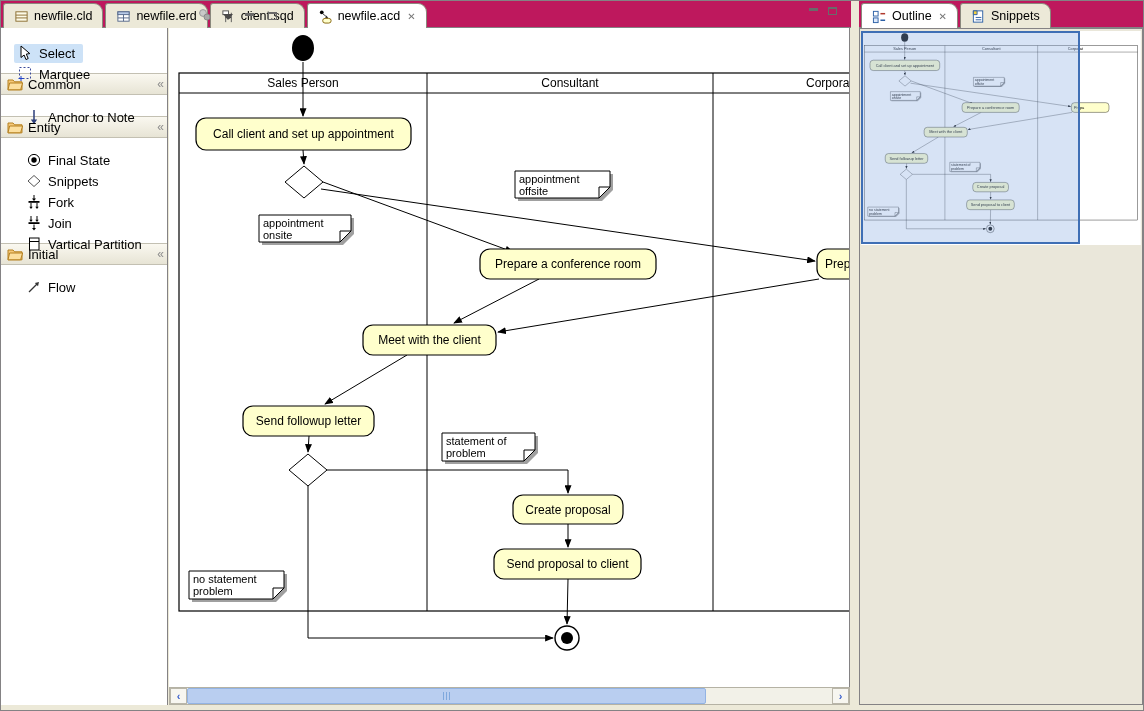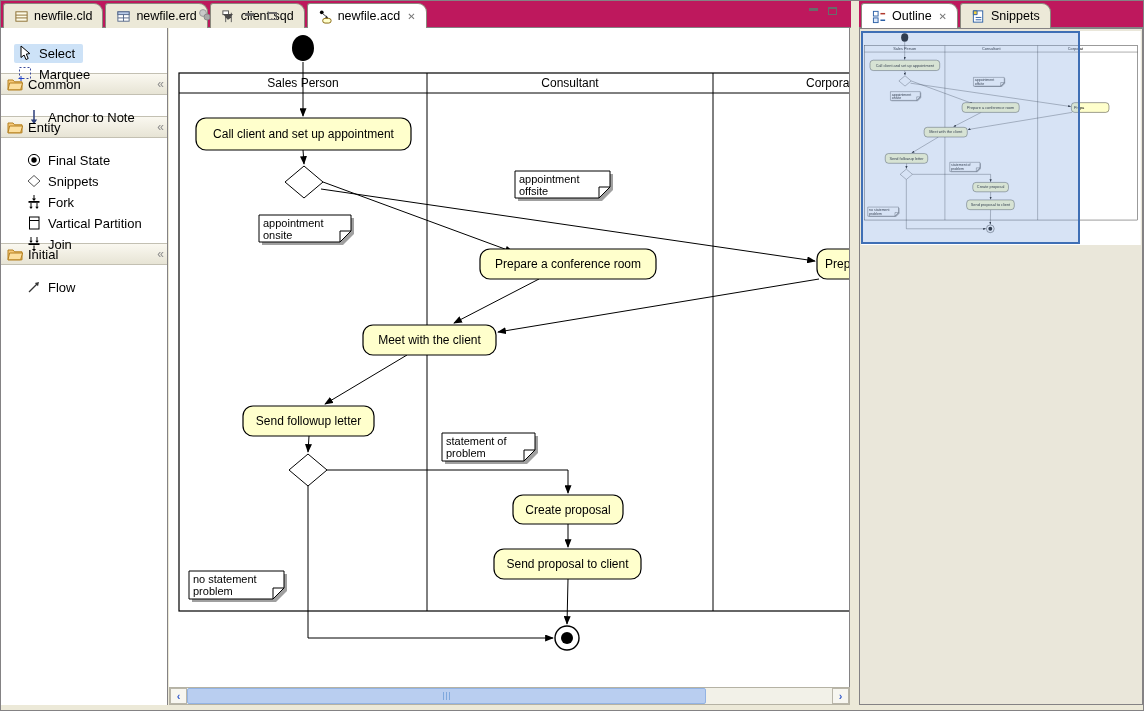--- a/index.html
+++ b/index.html
@@ -216,17 +216,6 @@
         <span class="inner">
           <span class="pal-ico">
             <svg viewBox="0 0 16 16">
-              <rect x="3.5" y="2" width="9.5" height="12" fill="#fff" stroke="#000"></rect>
-              <line x1="3.5" y1="5.5" x2="13" y2="5.5" stroke="#000"></line>
-            </svg>
-          </span>
-          <span>Vartical Partition</span>
-        </span>
-      </div>
-      <div class="pal-item indent">
-        <span class="inner">
-          <span class="pal-ico">
-            <svg viewBox="0 0 16 16">
               <line x1="5" y1="1" x2="5" y2="5" stroke="#000"></line>
               <line x1="11" y1="1" x2="11" y2="5" stroke="#000"></line>
               <path d="M5 7 l-1.7 -2.2 h3.4 z" fill="#000"></path>
@@ -237,6 +226,17 @@
             </svg>
           </span>
           <span>Join</span>
+        </span>
+      </div>
+      <div class="pal-item indent">
+        <span class="inner">
+          <span class="pal-ico">
+            <svg viewBox="0 0 16 16">
+              <rect x="3.5" y="2" width="9.5" height="12" fill="#fff" stroke="#000"></rect>
+              <line x1="3.5" y1="5.5" x2="13" y2="5.5" stroke="#000"></line>
+            </svg>
+          </span>
+          <span>Vartical Partition</span>
         </span>
       </div>
       <div class="pal-header">

